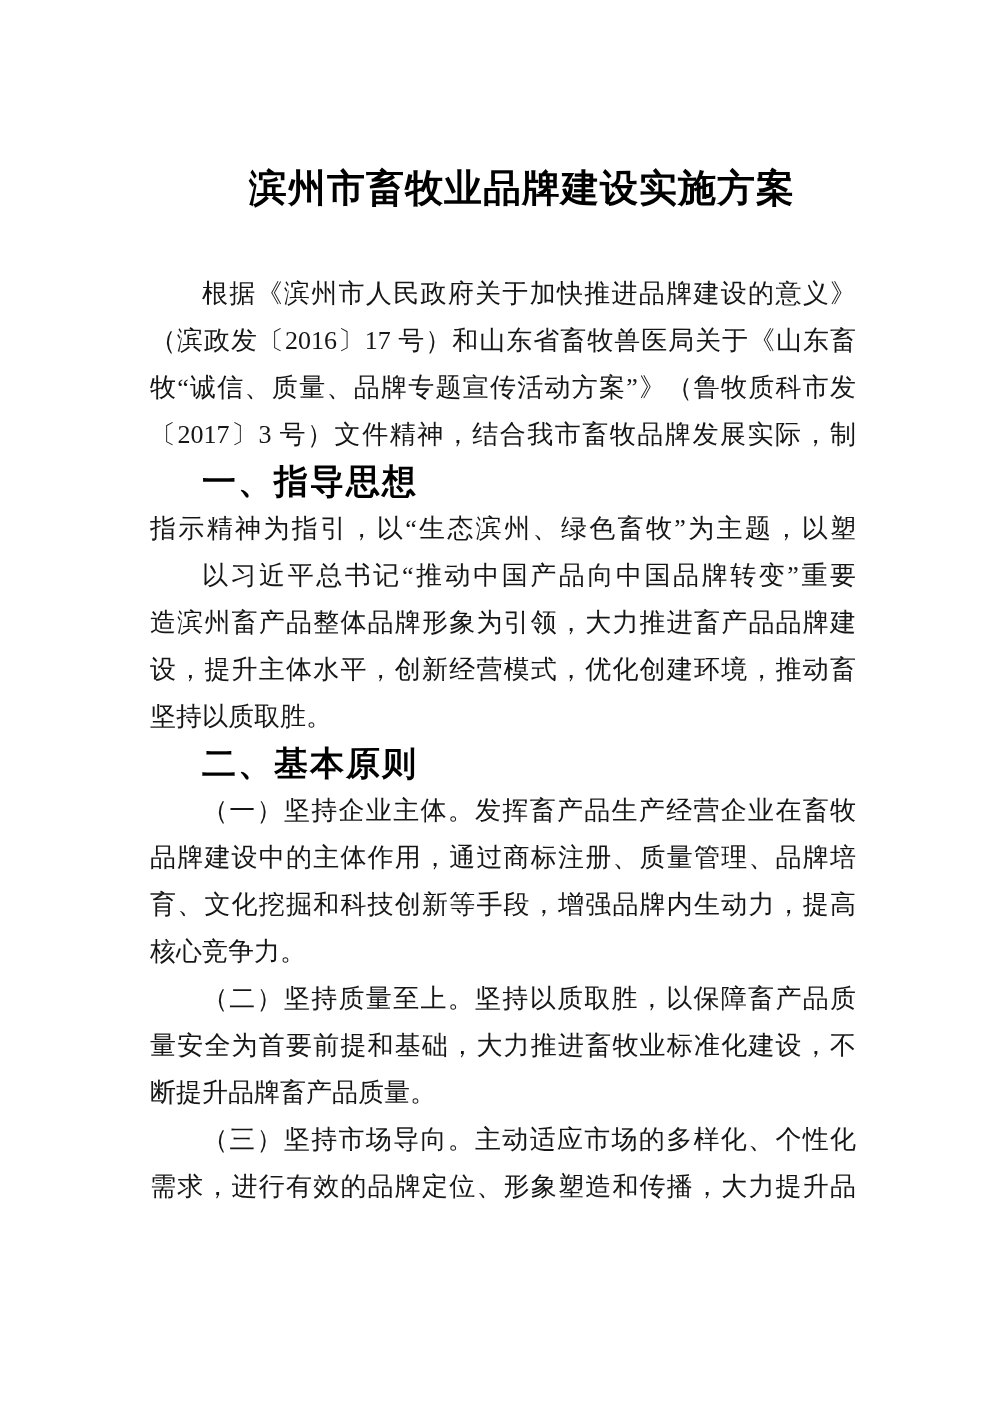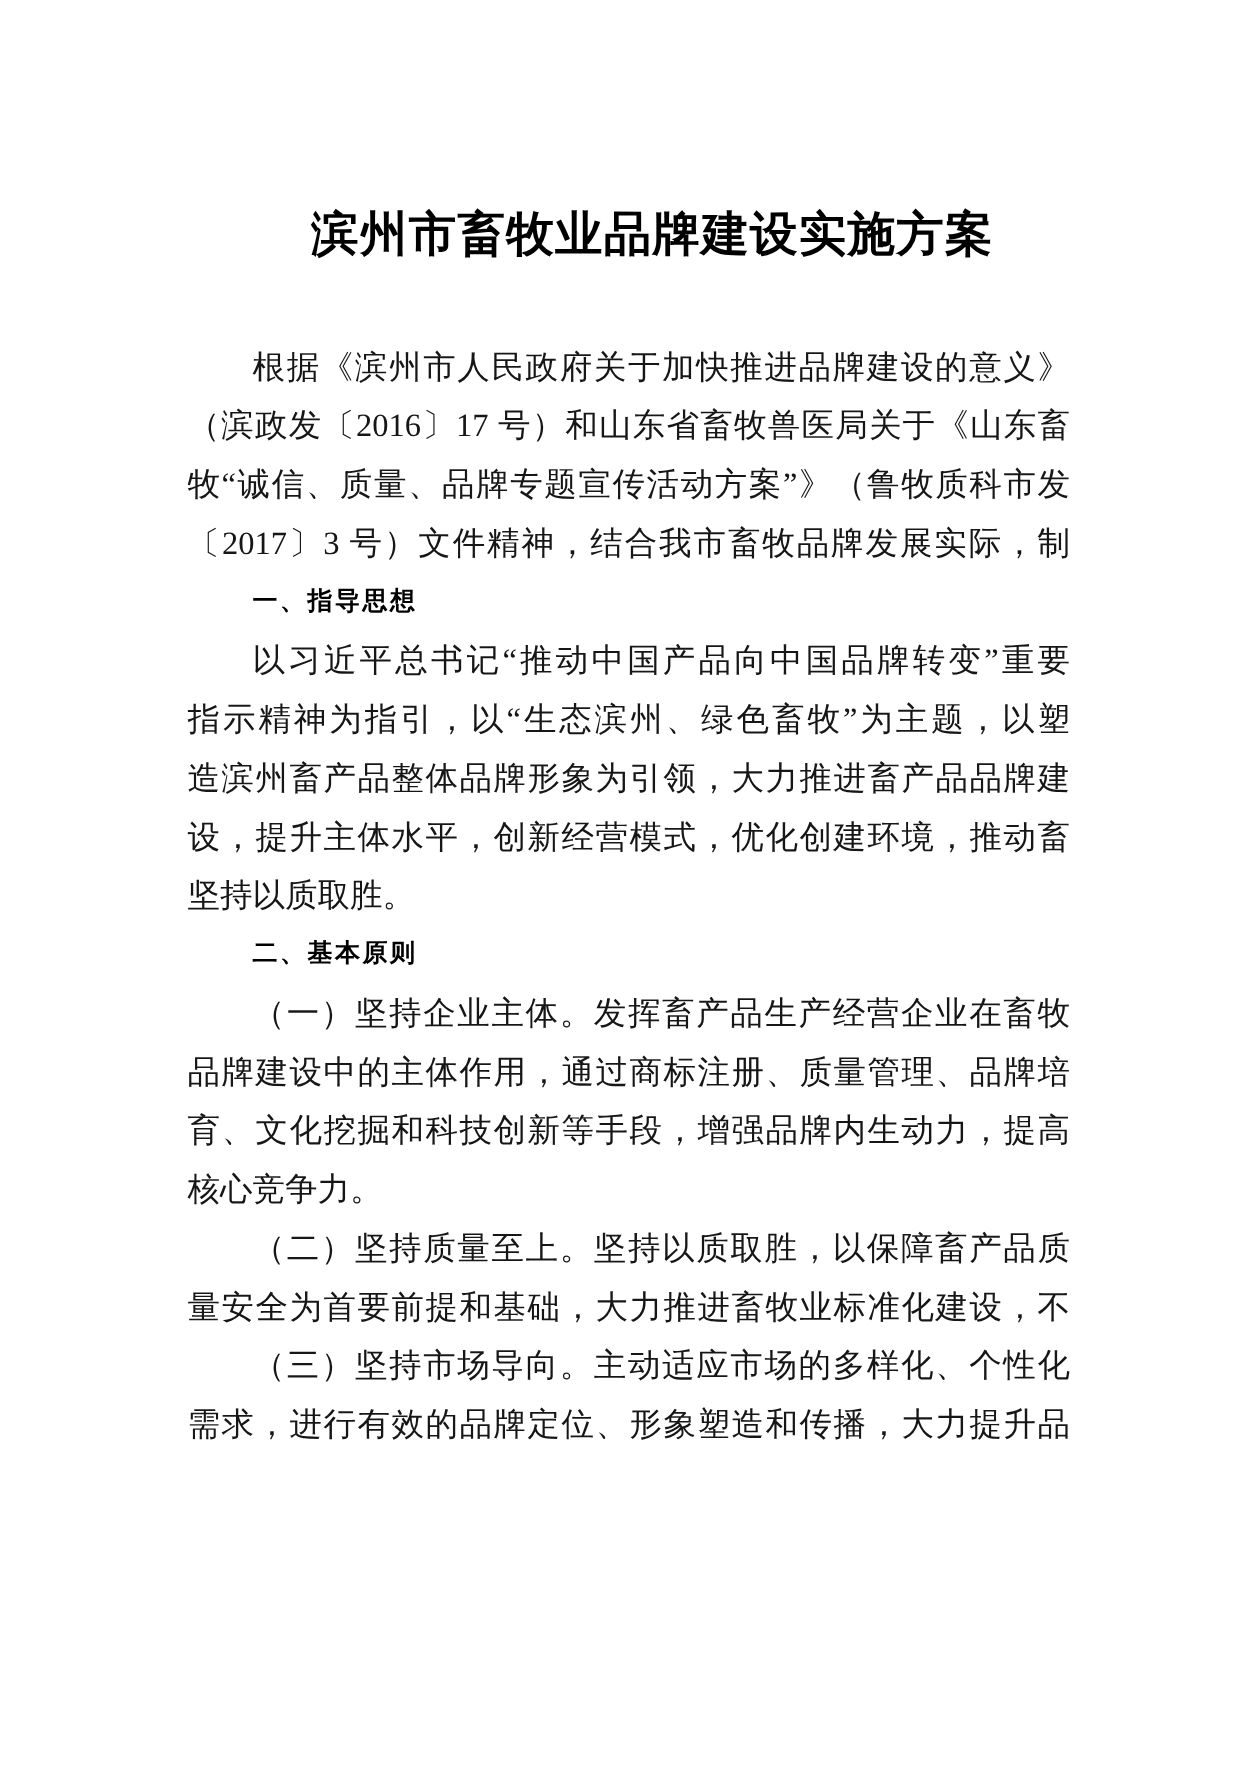--- a/index.html
+++ b/index.html
@@ -56,7 +56,7 @@
   .line.heading {
     font-family: "Liberation Sans", "DejaVu Sans", sans-serif;
     font-weight: bold;
-    font-size: 20px;
+    font-size: 34px;
     color: #000000;
     letter-spacing: 2px;
   }

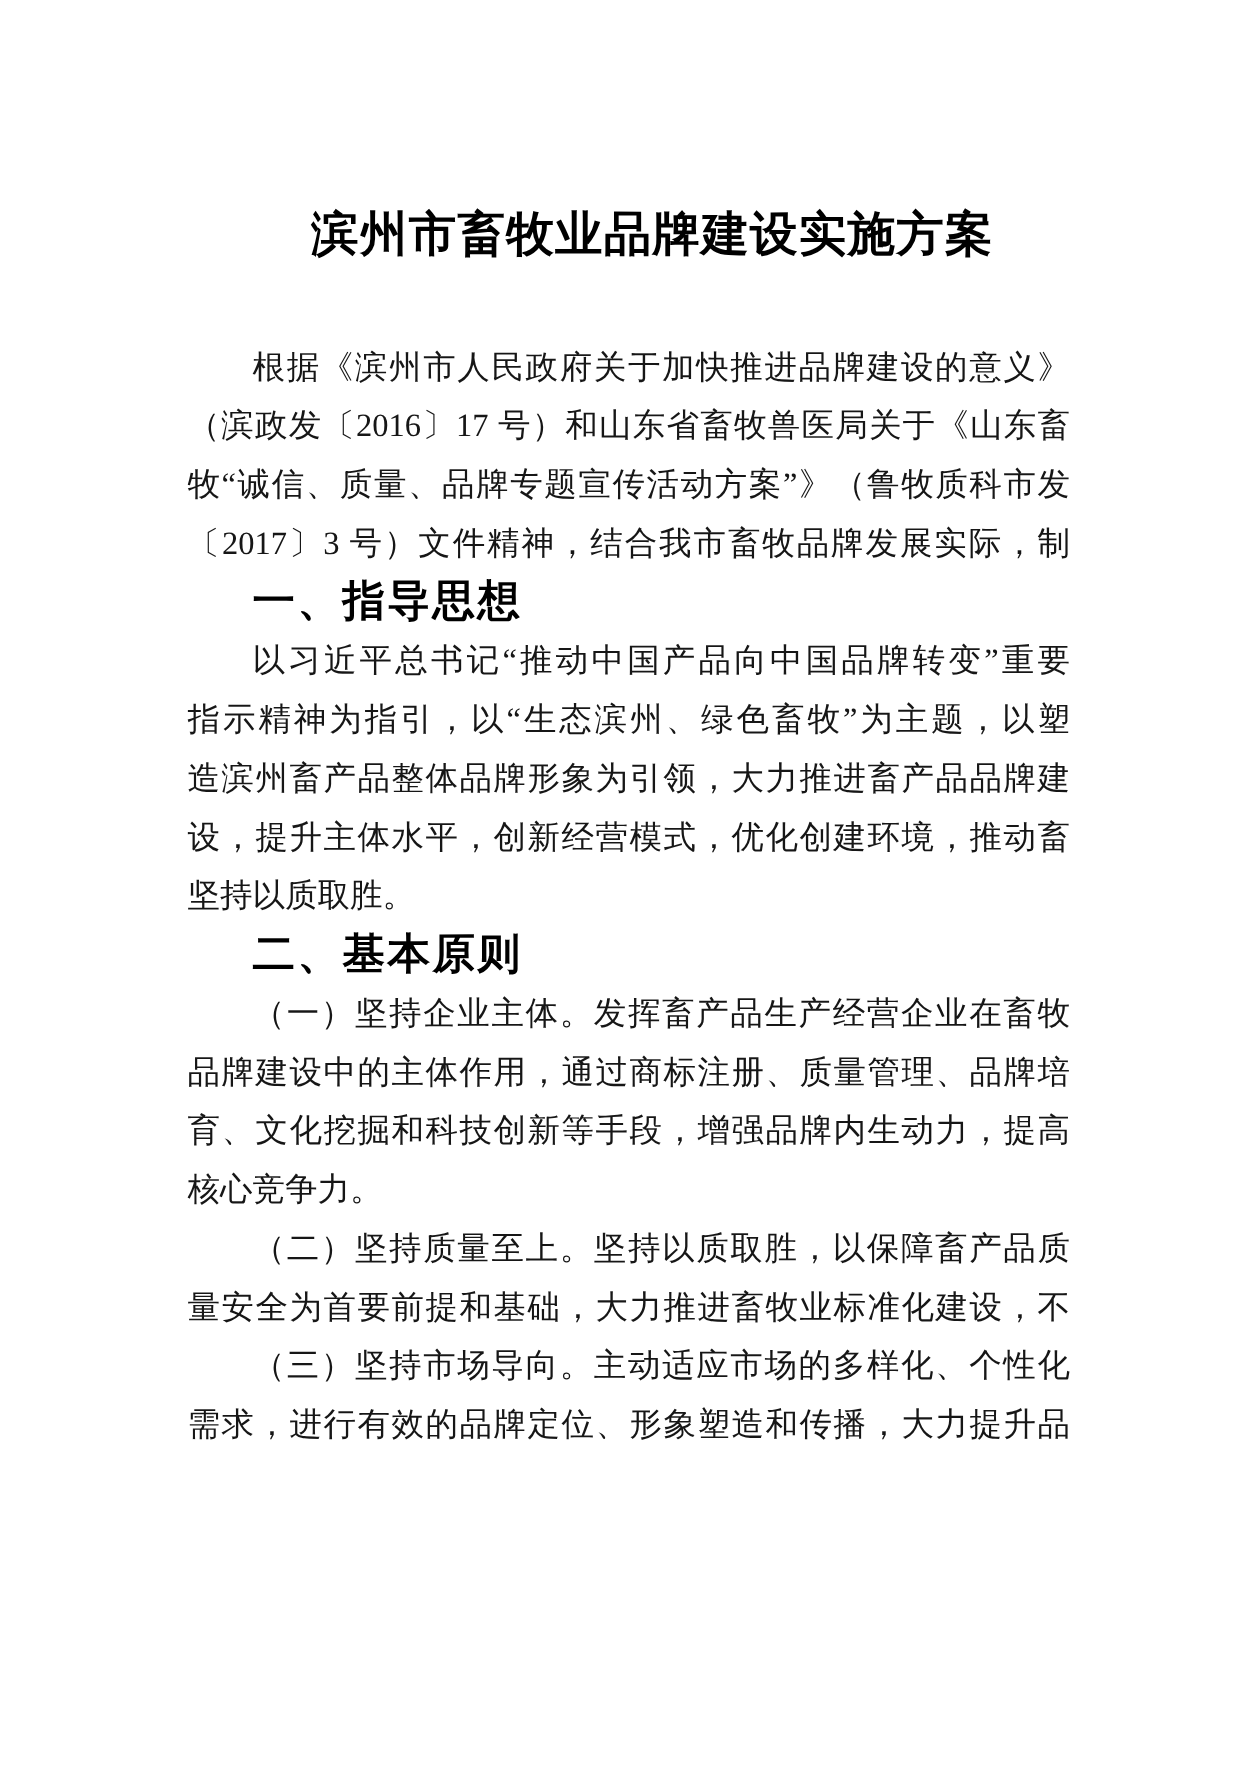--- a/index.html
+++ b/index.html
@@ -72,8 +72,8 @@
       <div class="line fill">牧“诚信、质量、品牌专题宣传活动方案”》（鲁牧质科市发</div>
       <div class="line fill">〔2017〕3 号）文件精神，结合我市畜牧品牌发展实际，制</div>
       <div class="line heading first">一、指导思想</div>
+      <div class="line fill">指示精神为指引，以“生态滨州、绿色畜牧”为主题，以塑</div>
       <div class="line first fill">以习近平总书记“推动中国产品向中国品牌转变”重要</div>
-      <div class="line fill">指示精神为指引，以“生态滨州、绿色畜牧”为主题，以塑</div>
       <div class="line fill">造滨州畜产品整体品牌形象为引领，大力推进畜产品品牌建</div>
       <div class="line fill">设，提升主体水平，创新经营模式，优化创建环境，推动畜</div>
       <div class="line">坚持以质取胜。</div>

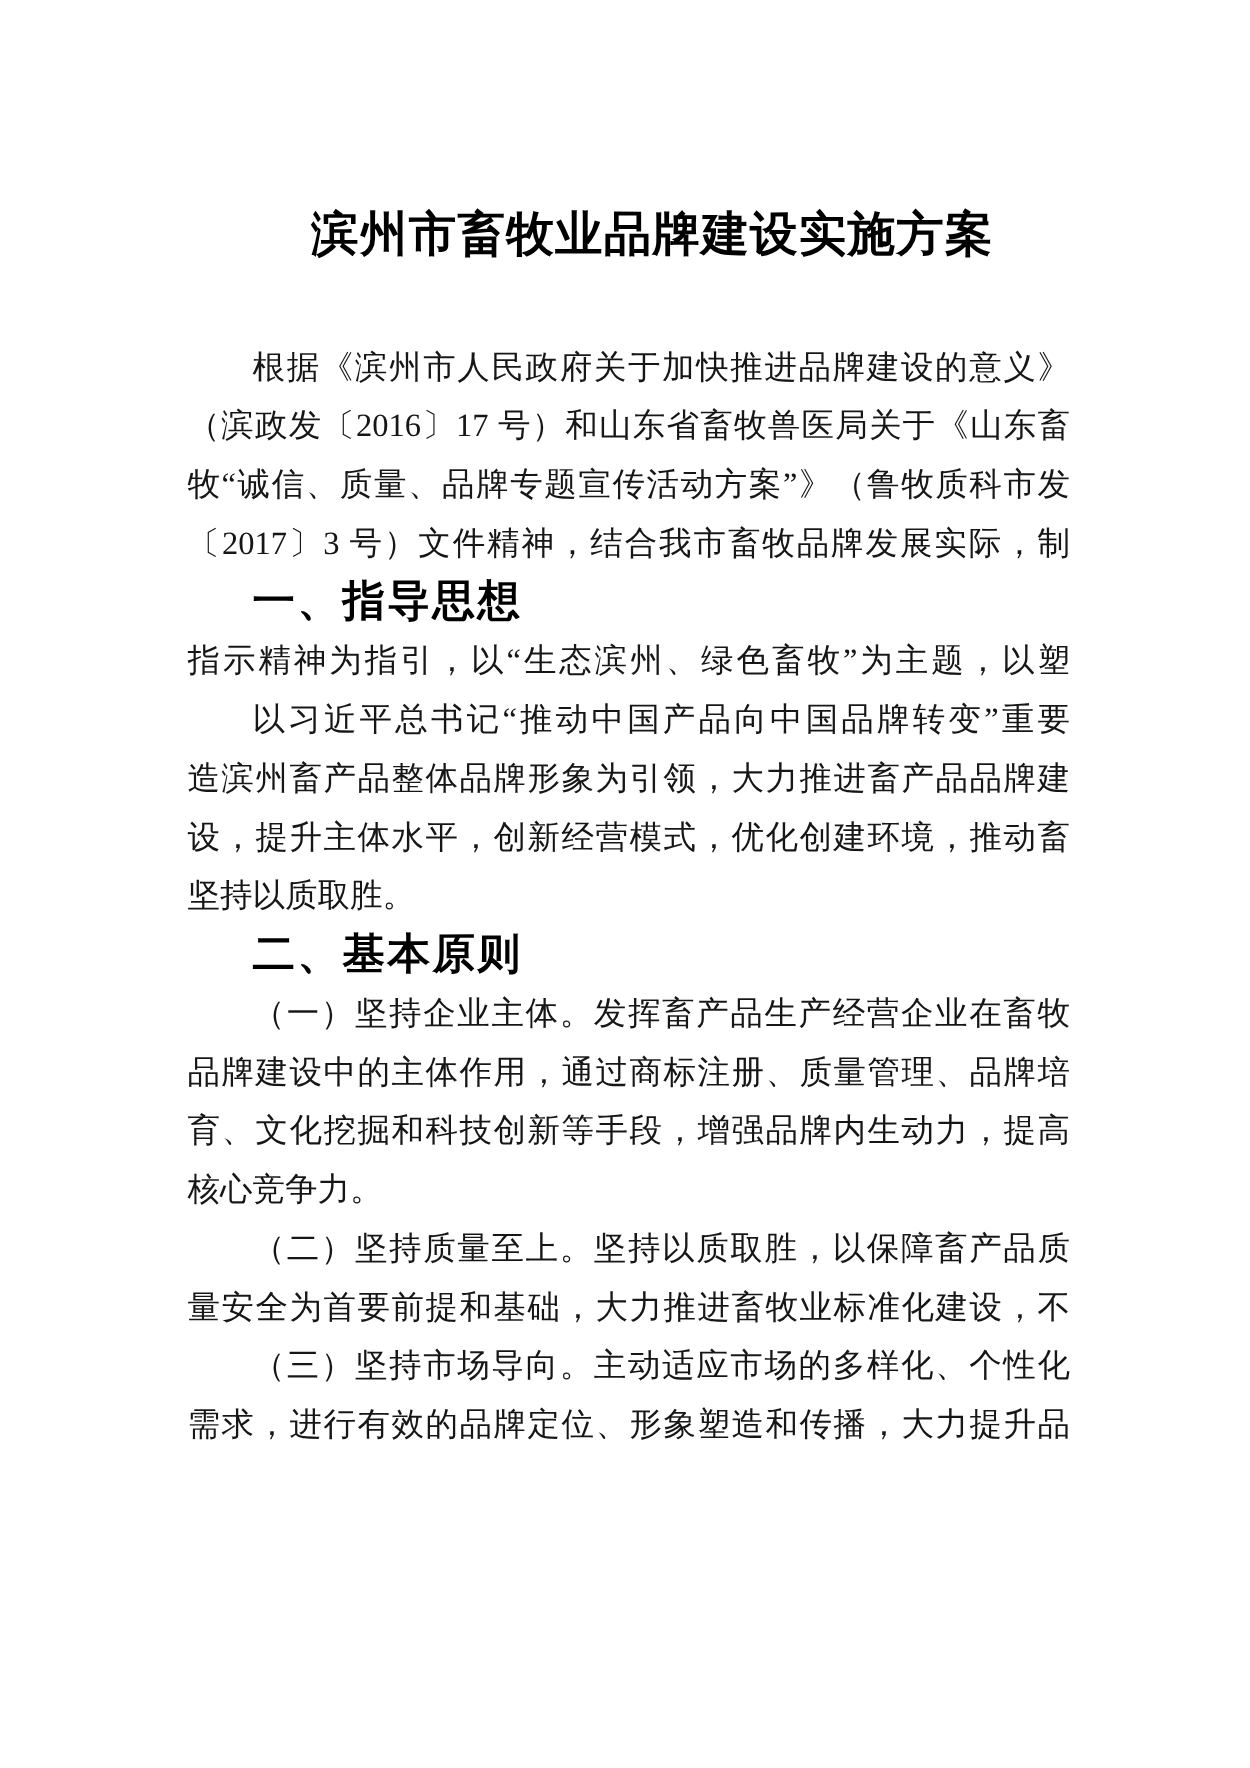--- a/index.html
+++ b/index.html
@@ -84,6 +84,7 @@
       <div class="line">核心竞争力。</div>
       <div class="line first fill">（二）坚持质量至上。坚持以质取胜，以保障畜产品质</div>
       <div class="line fill">量安全为首要前提和基础，大力推进畜牧业标准化建设，不</div>
+      <div class="line">断提升品牌畜产品质量。</div>
       <div class="line first fill">（三）坚持市场导向。主动适应市场的多样化、个性化</div>
       <div class="line fill">需求，进行有效的品牌定位、形象塑造和传播，大力提升品</div>
     </div>

